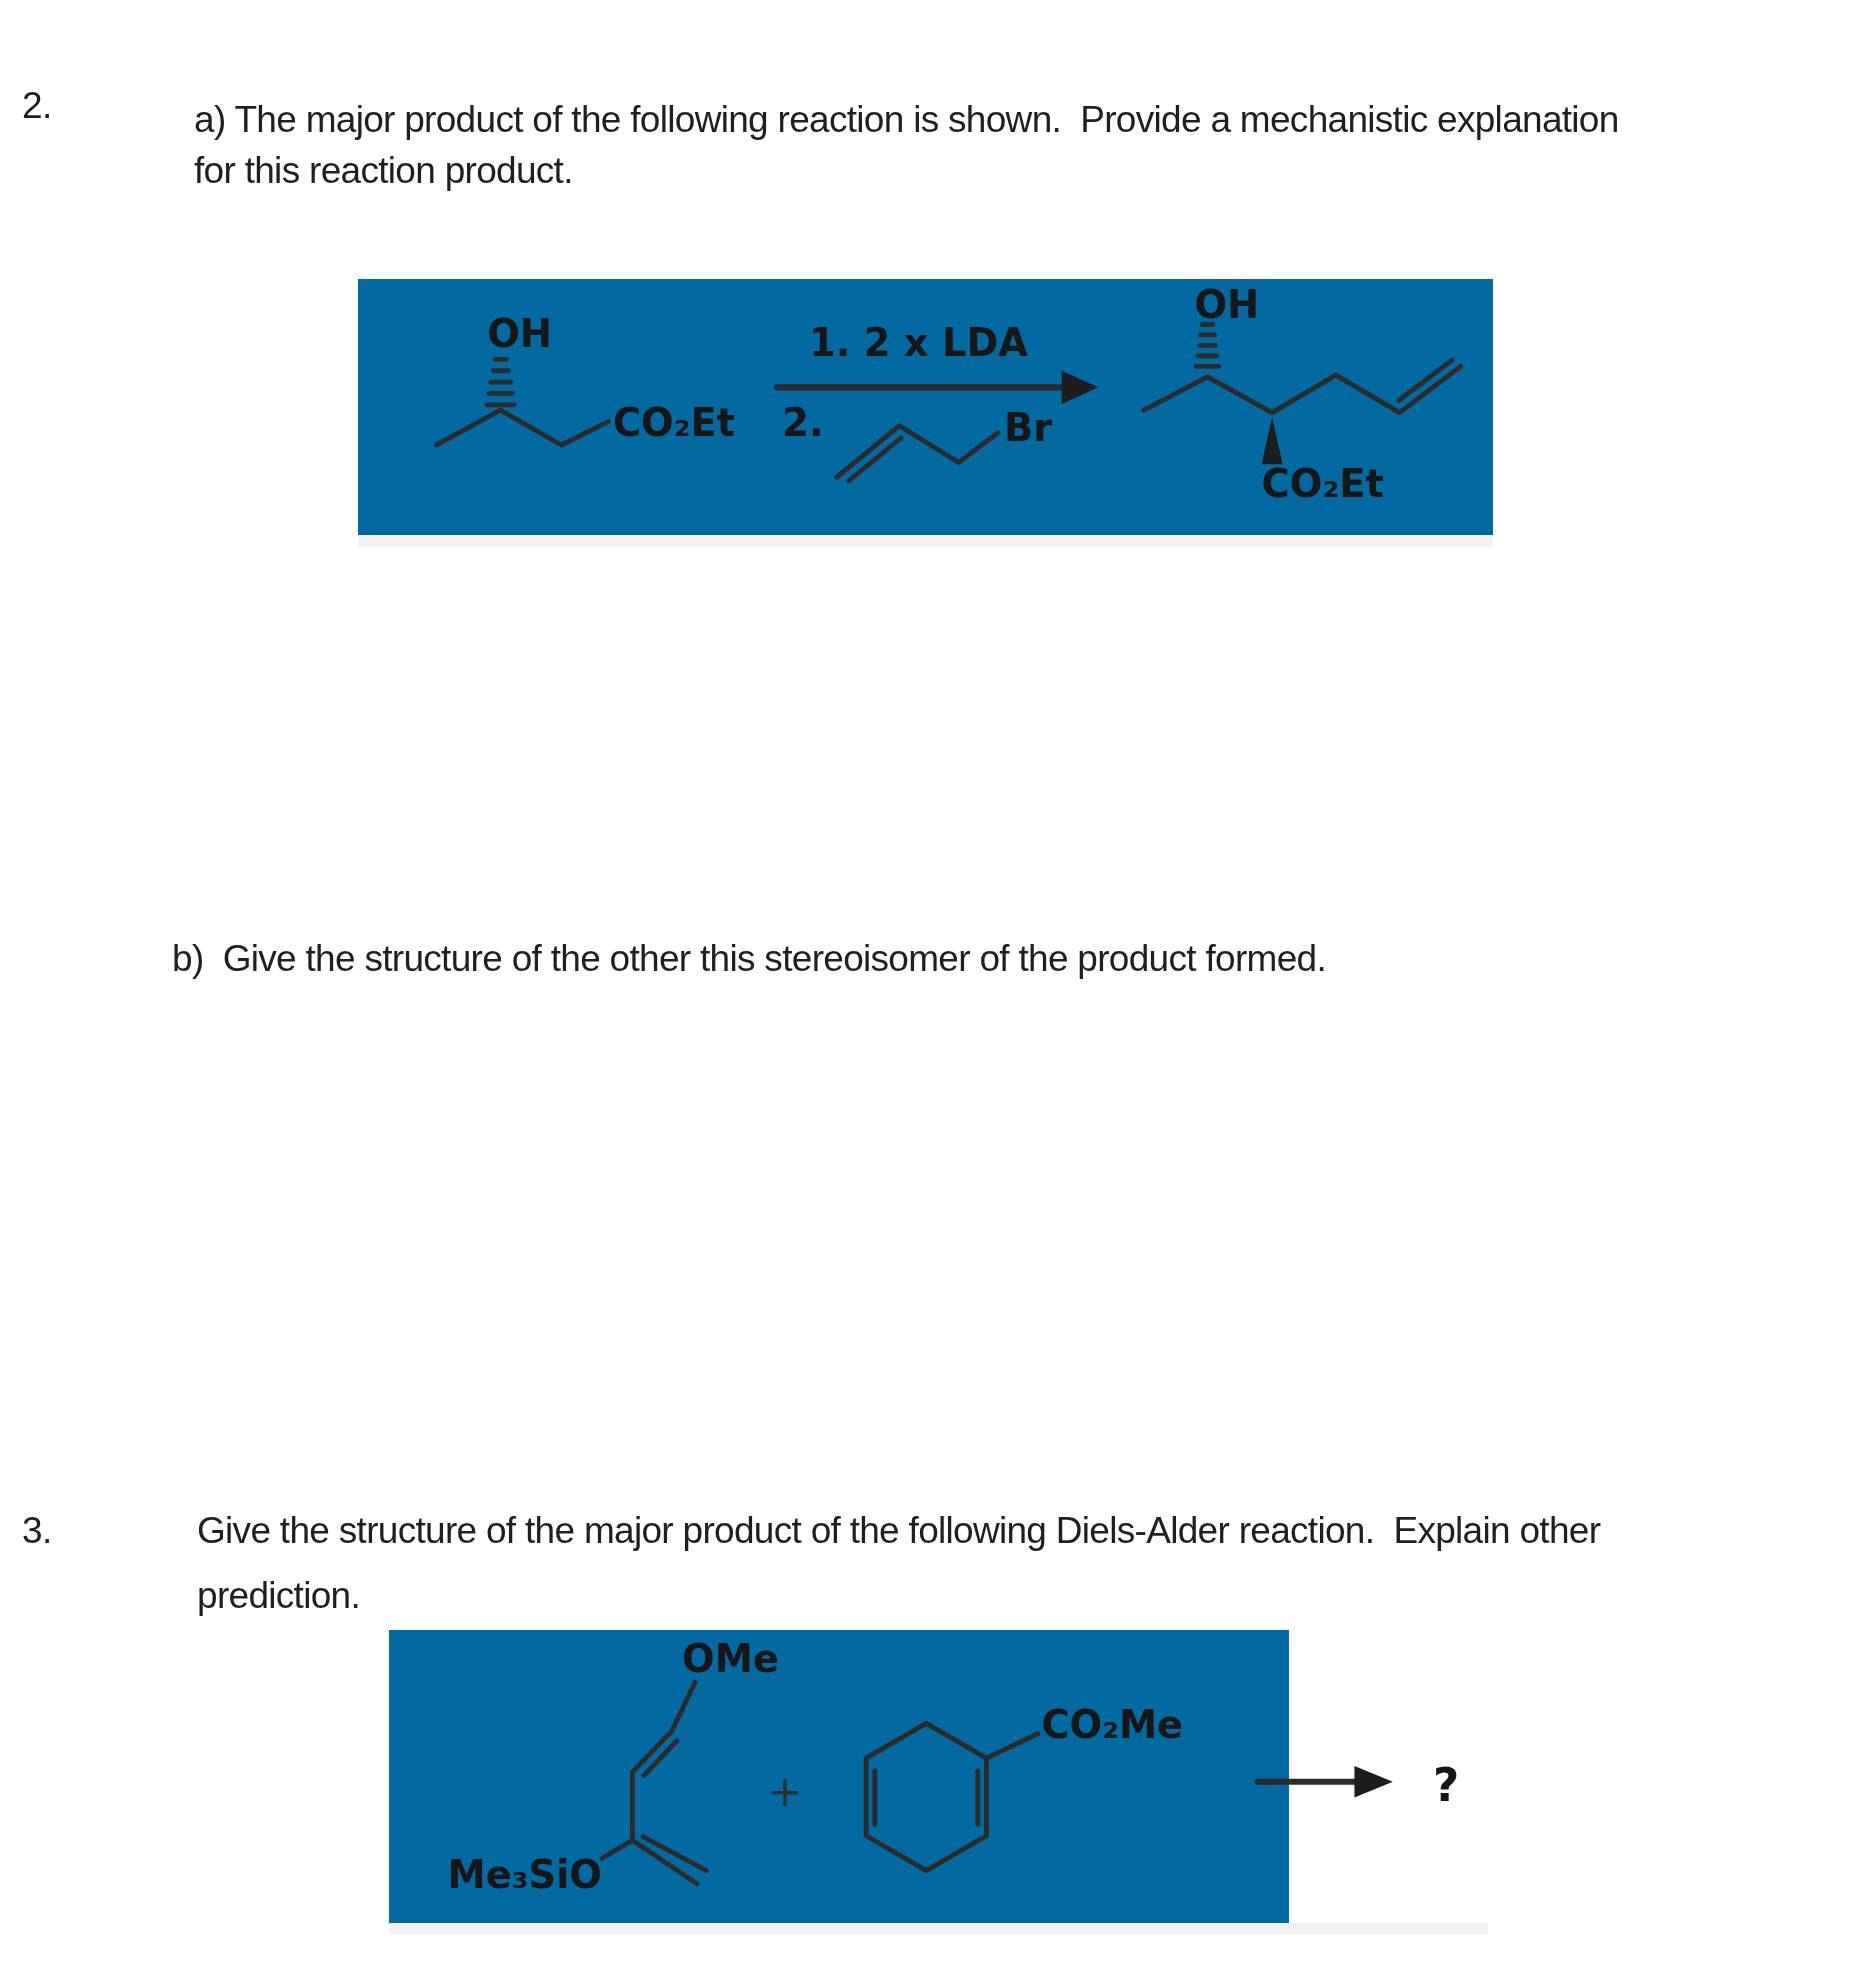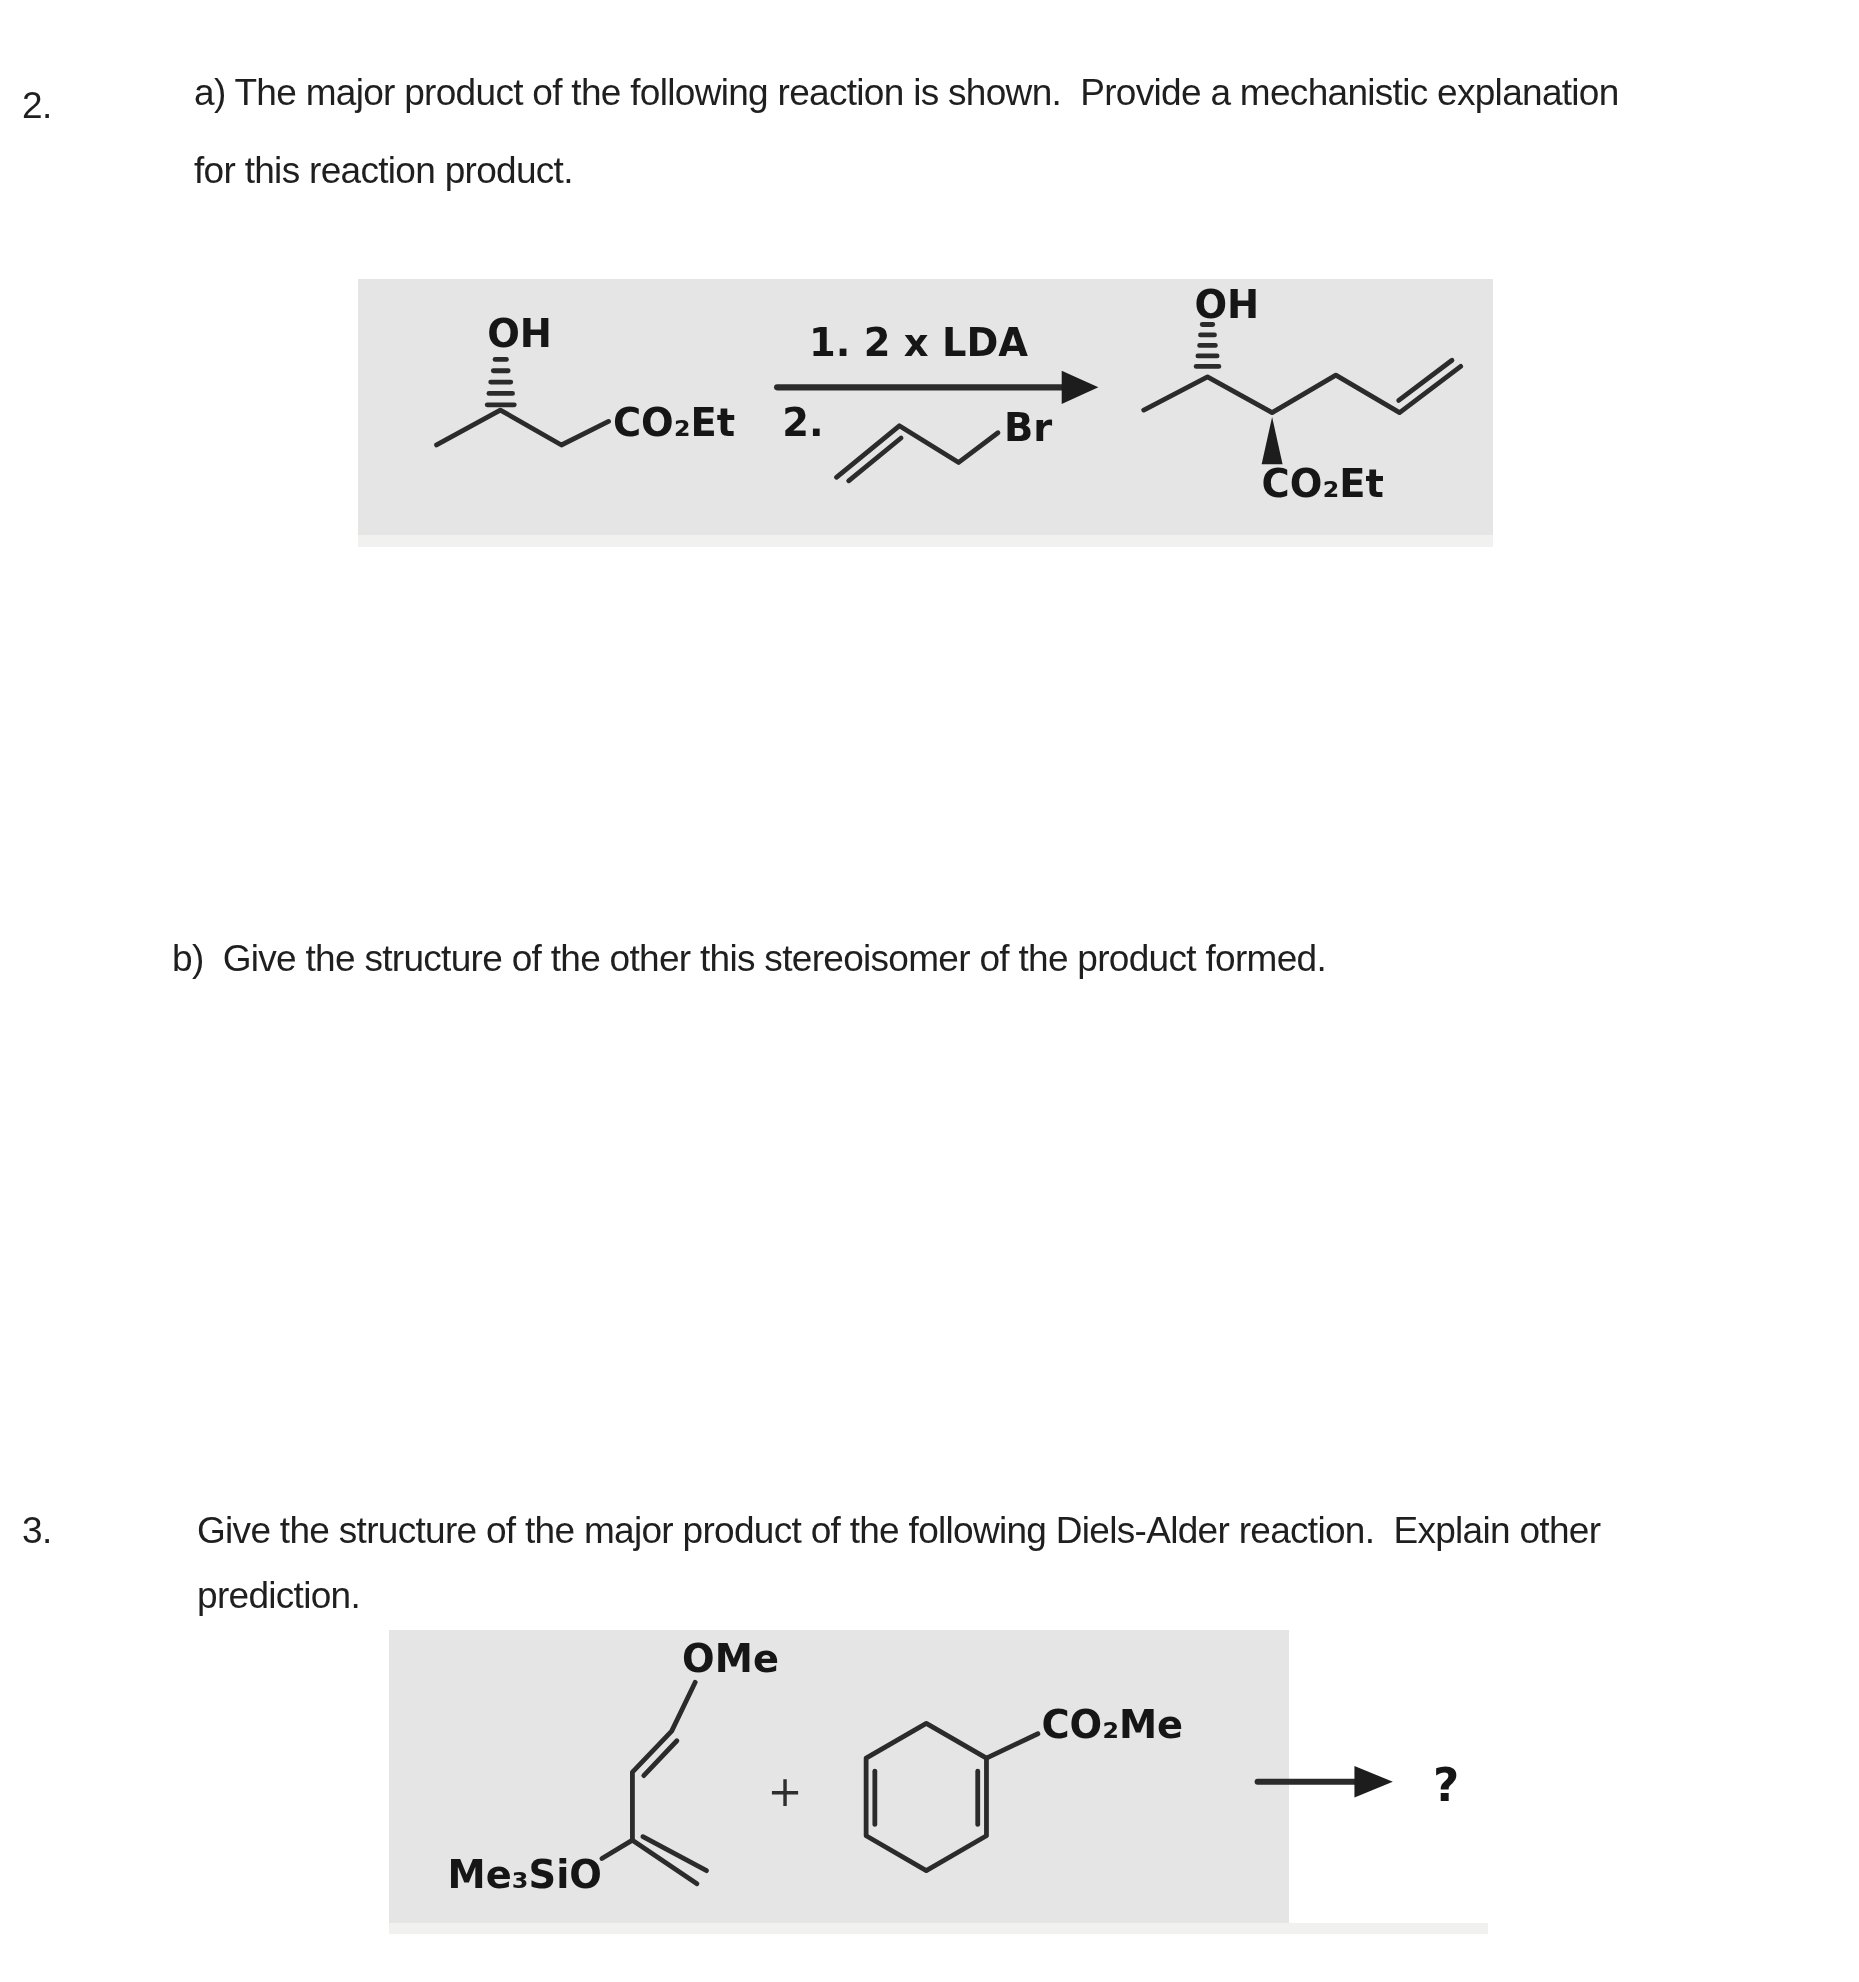--- a/index.html
+++ b/index.html
@@ -59,7 +59,7 @@
 <body>
 
 <div class="abs qtext" style="left:22px; top:73px;">2.</div>
-<div class="abs qtext" style="left:194px; top:60px;">a) The major product of the following reaction is shown.  Provide a mechanistic explanation</div>
+<div class="abs qtext" style="left:194px; top:87px;">a) The major product of the following reaction is shown.  Provide a mechanistic explanation</div>
 <div class="abs qtext" style="left:194px; top:138px;">for this reaction product.</div>
 
 <div class="abs panel" style="left:358px; top:279px; width:1135px; height:256px;">

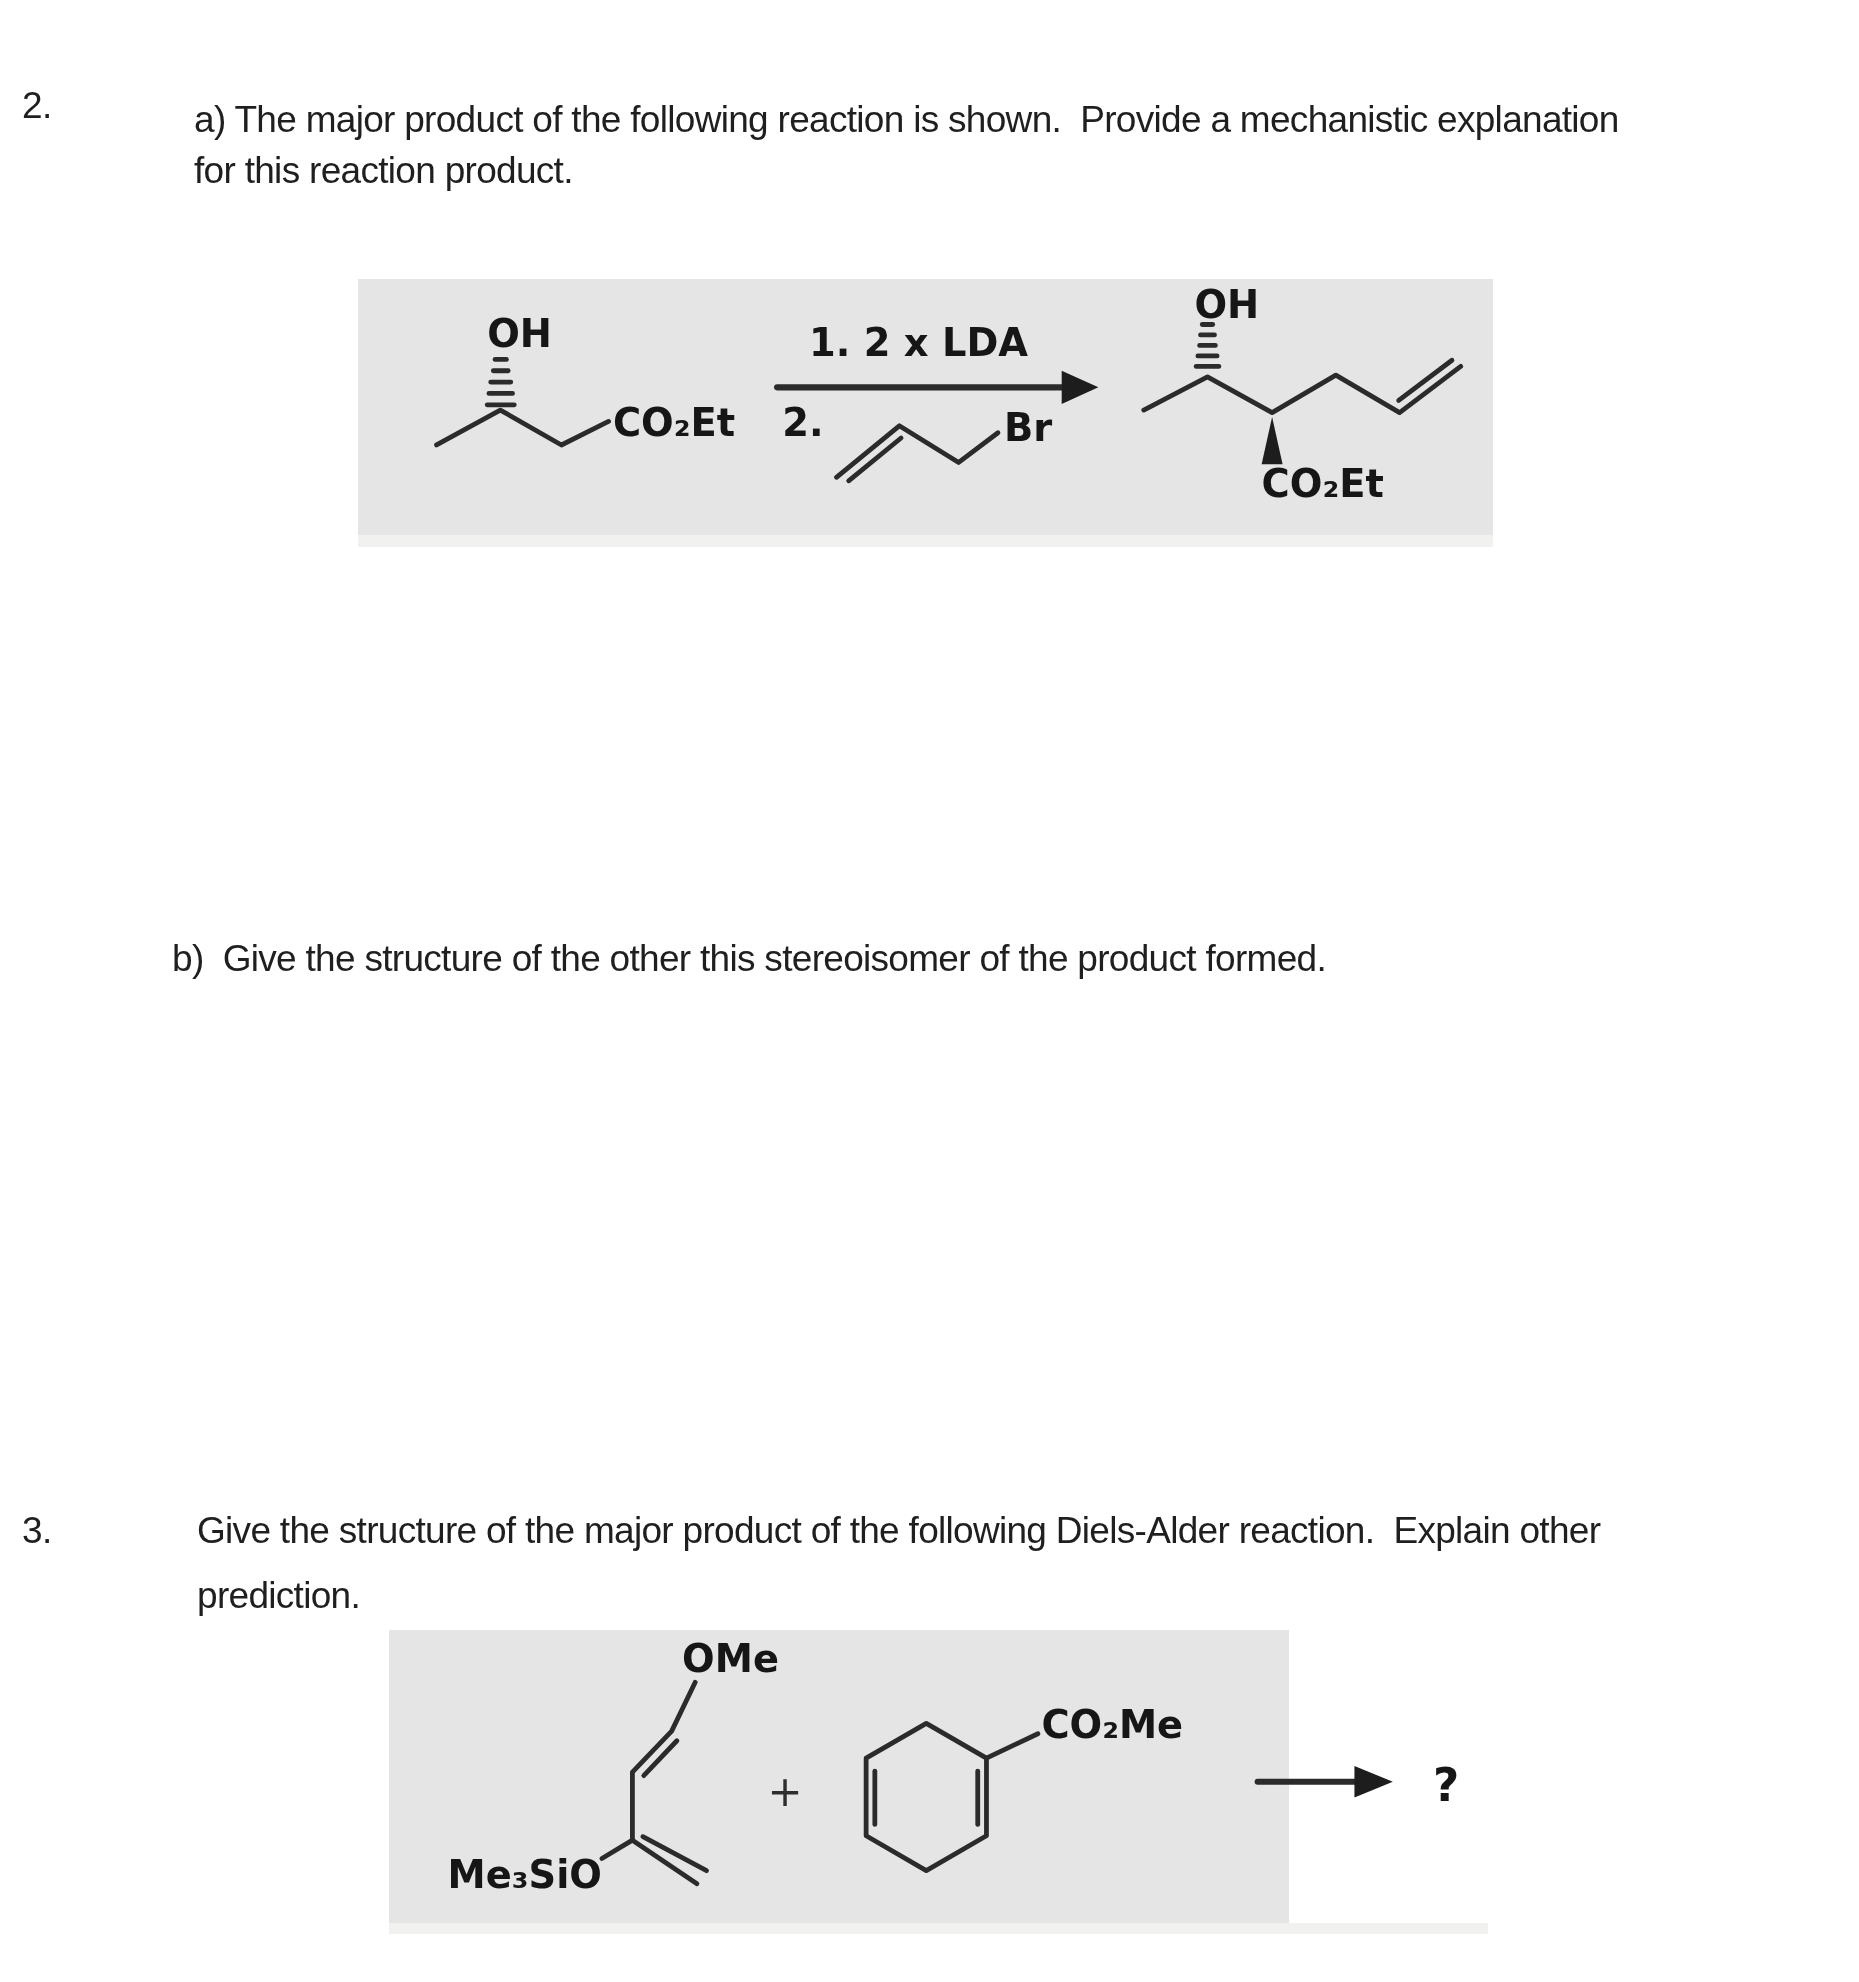--- a/index.html
+++ b/index.html
@@ -18,7 +18,7 @@
     white-space: pre;
     letter-spacing: -0.7px;
   }
-  .panel { background: #e5e5e5; }
+  .panel { background: #0369a1; }
   .panel-strip { background: #f1f1f0; height: 12.2px; }
   svg { display: block; }
   .chem {

